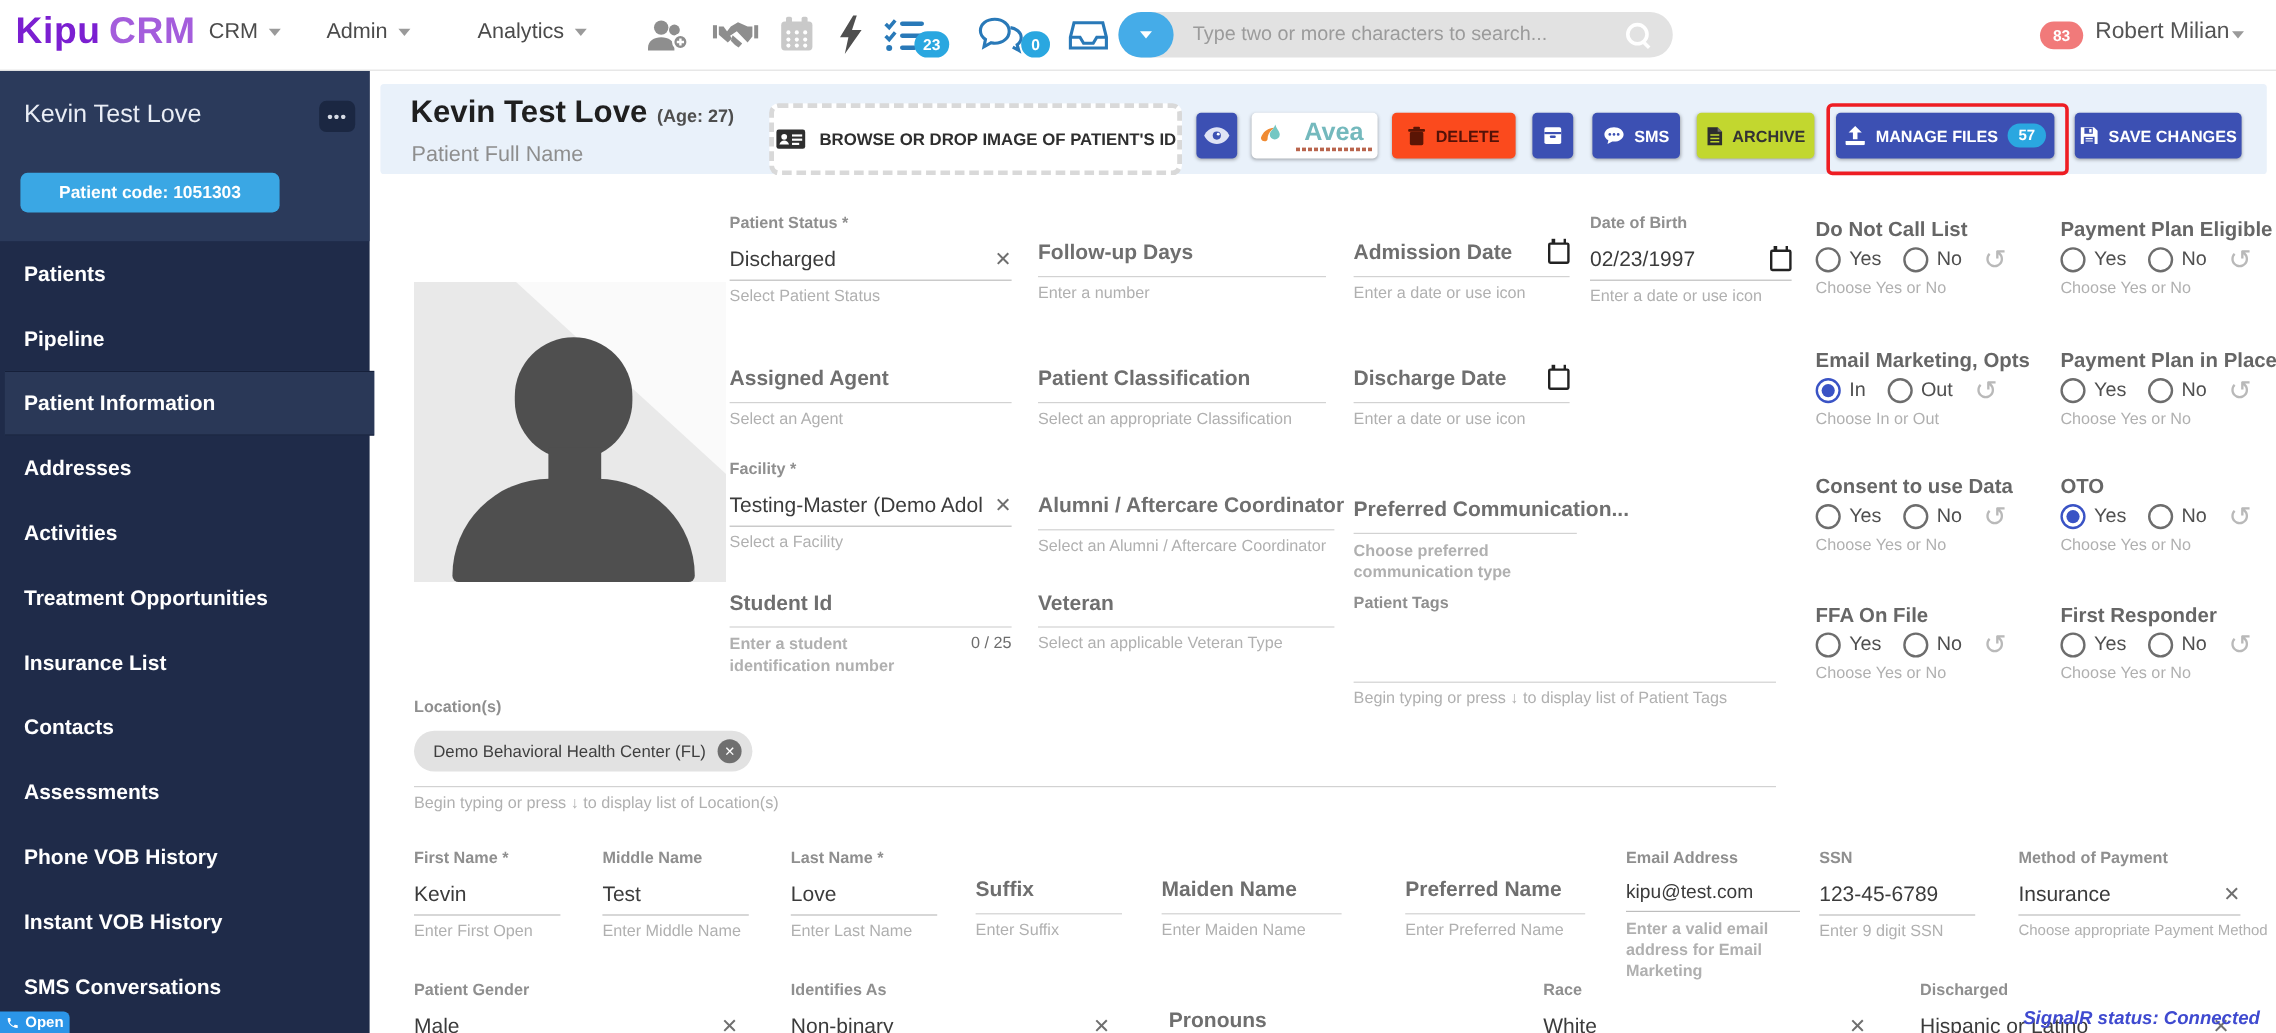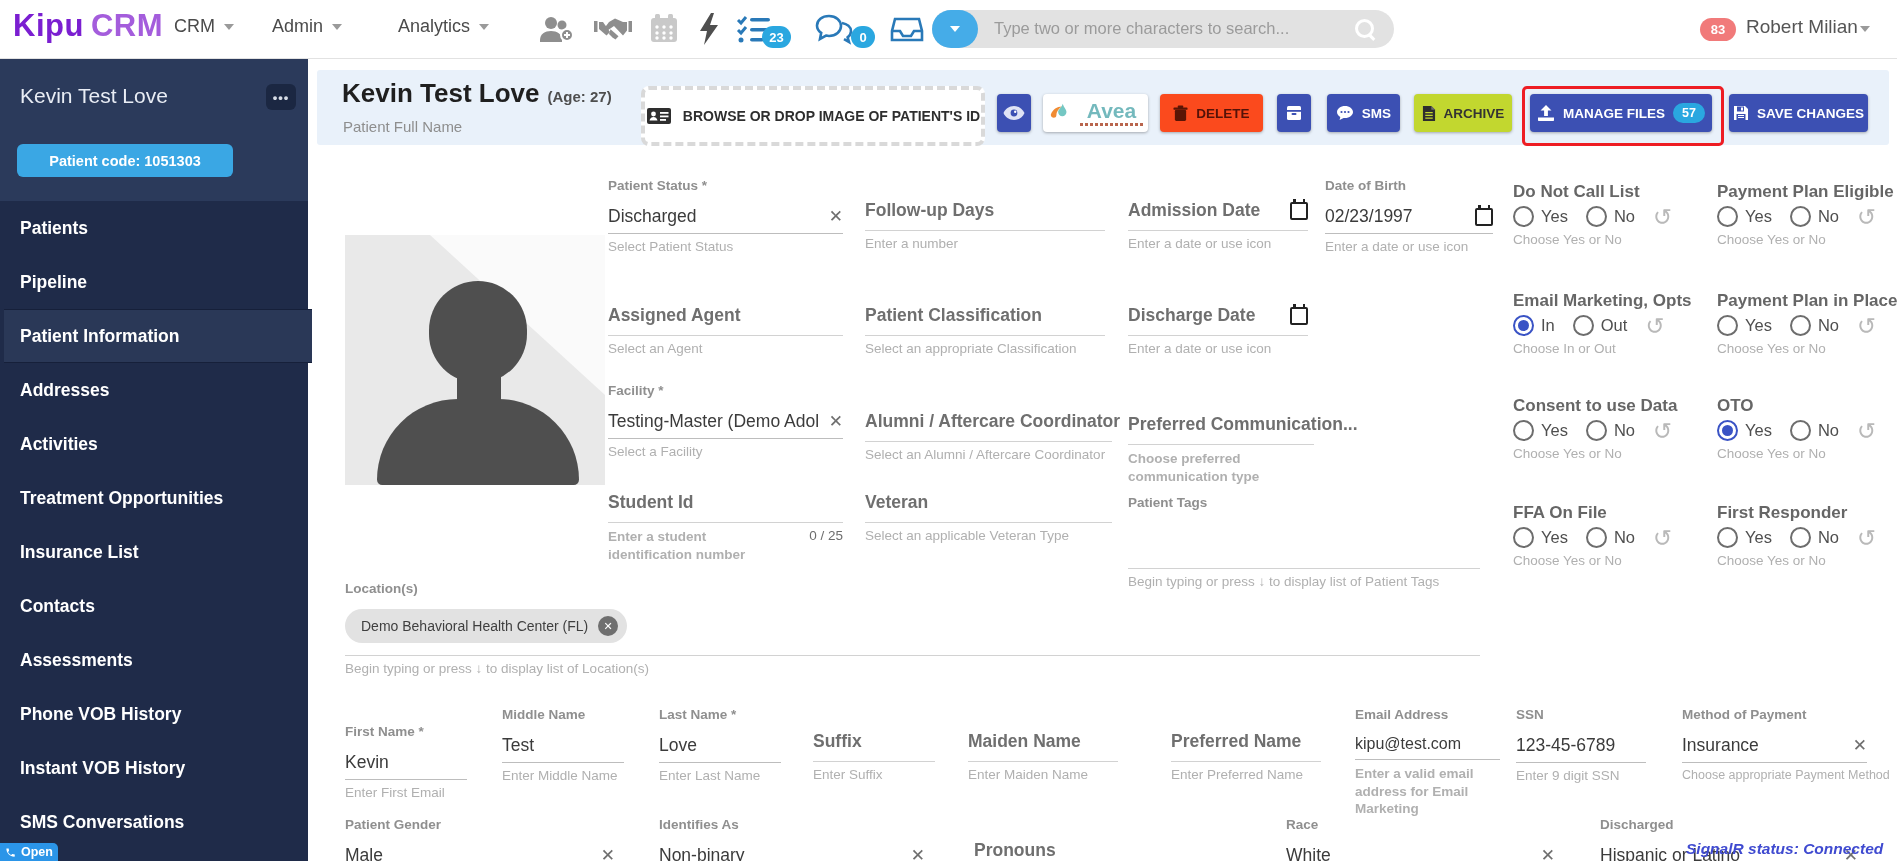--- a/index.html
+++ b/index.html
@@ -45,7 +45,7 @@
   .band{position:absolute;left:317px;top:70px;width:1572px;height:75px;background:#e9f1fa;border-radius:3px;}
   .pt-name{position:absolute;left:342px;top:78px;font-size:26px;font-weight:700;color:#1f1f1f;z-index:6;}
   .pt-age{font-size:15px;color:#4e4e4e;font-weight:700;margin-left:8px;}
-  .pt-sub{position:absolute;left:343px;top:118px;font-size:15px;color:#8e8e8e;z-index:6;}
+  .pt-sub{position:absolute;left:343px;top:118px;font-size:18px;color:#8e8e8e;z-index:6;}
   .browse{position:absolute;left:641px;top:86px;width:336px;height:52px;background:#fff;border:4px dashed #d9d9d9;border-radius:8px;
           display:flex;align-items:center;justify-content:center;gap:11px;font-weight:700;font-size:14px;color:#2e2e2e;z-index:6;cursor:pointer;}
   .btn{position:absolute;top:94px;height:38px;border-radius:4px;display:flex;align-items:center;justify-content:center;gap:8px;

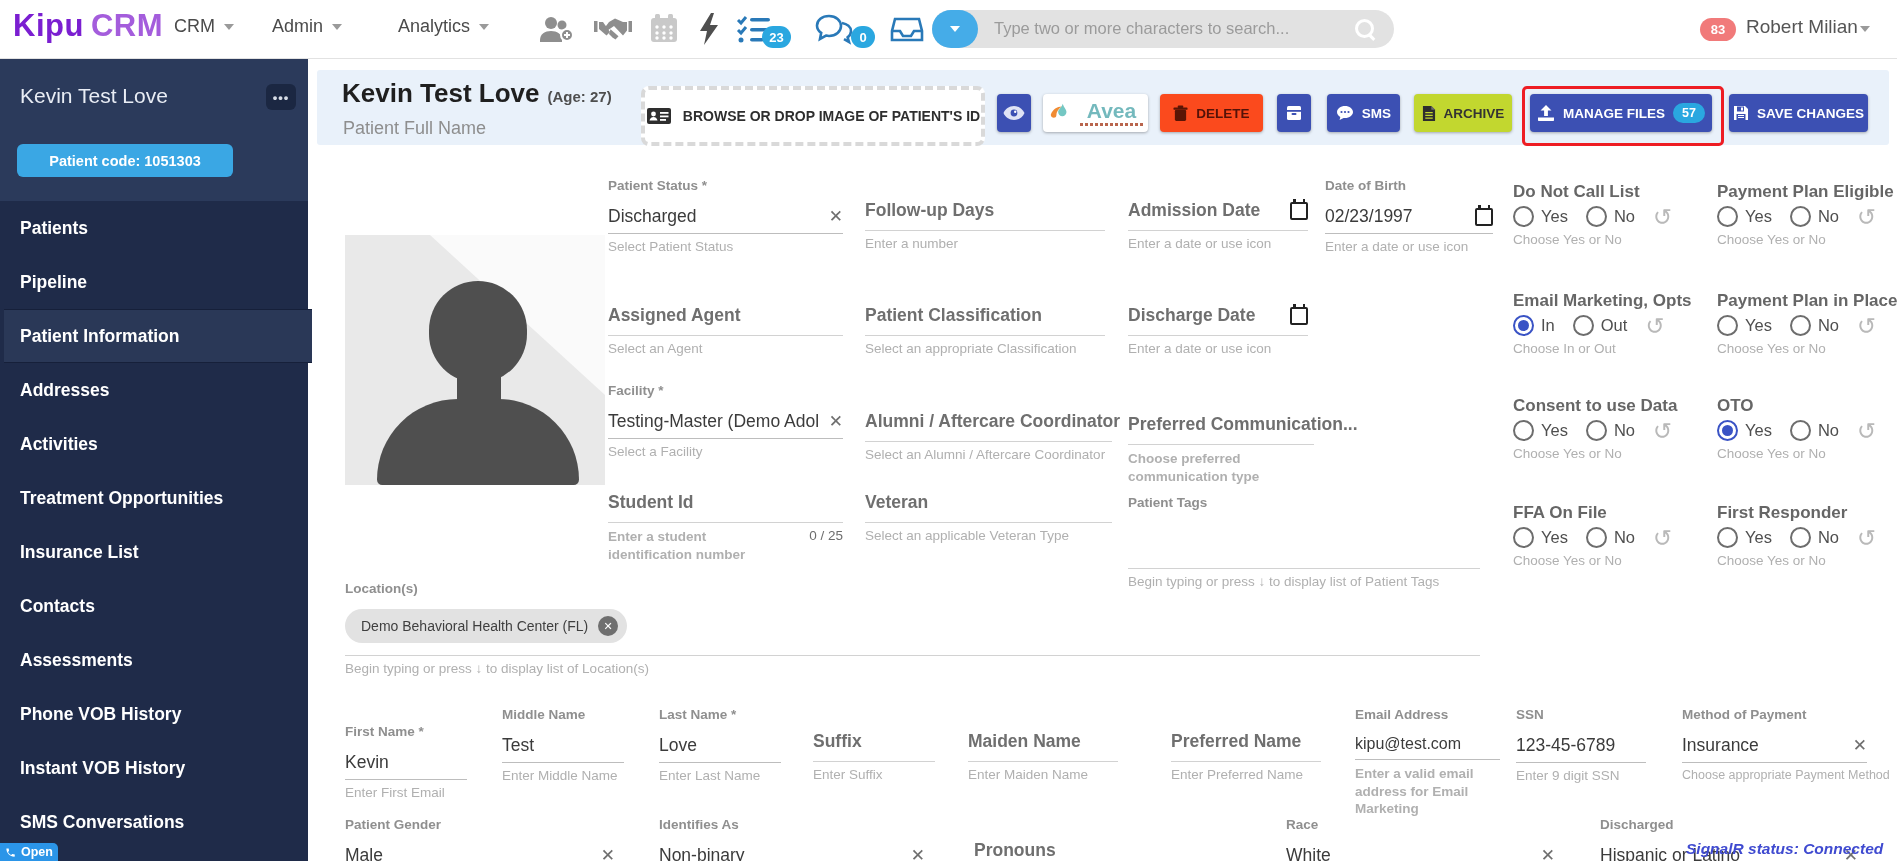--- a/index.html
+++ b/index.html
@@ -529,7 +529,7 @@
     <div class="hlp">Choose Yes or No</div>
   </div>
 
-  <div class="fld" style="left:345px;top:707px;width:122px;margin-top:17px;">
+  <div class="fld" style="left:345px;top:707px;width:122px;">
     <div class="lbl-sm">First Name *</div>
     <div class="vrow">
         <span>Kevin</span>

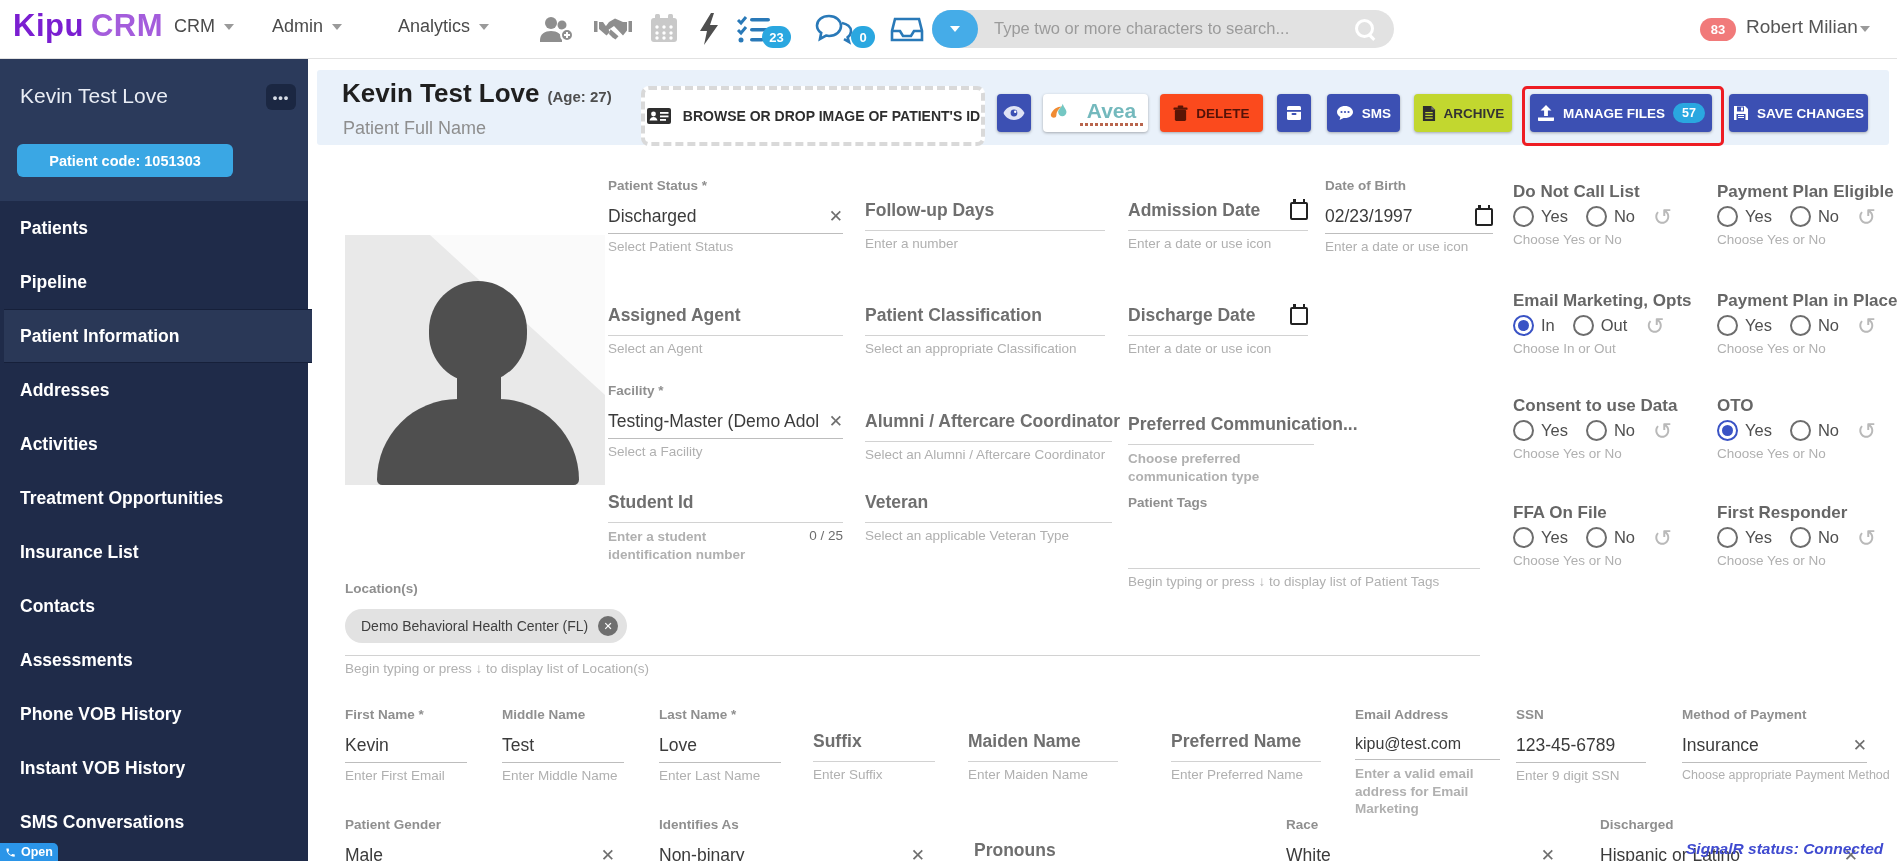--- a/index.html
+++ b/index.html
@@ -534,7 +534,7 @@
     <div class="vrow">
         <span>Kevin</span>
       </div>
-    <div class="hlp">Enter First Email</div>
+    <div class="hlp">Enter First Open</div>
   </div>
   <div class="fld" style="left:502px;top:707px;width:122px;">
     <div class="lbl-sm">Middle Name</div>

